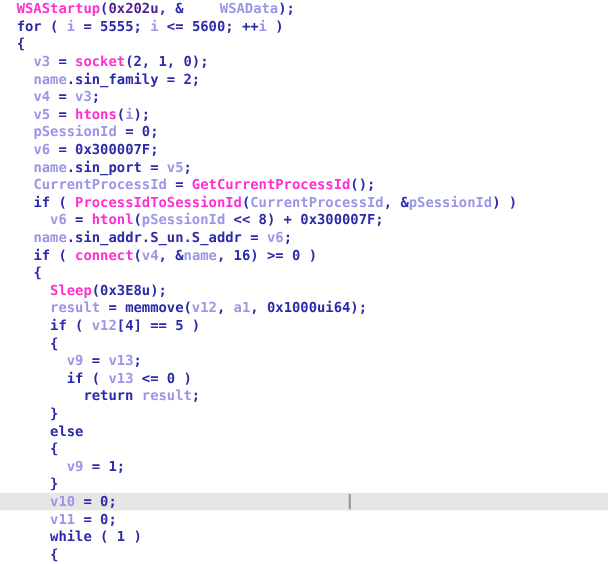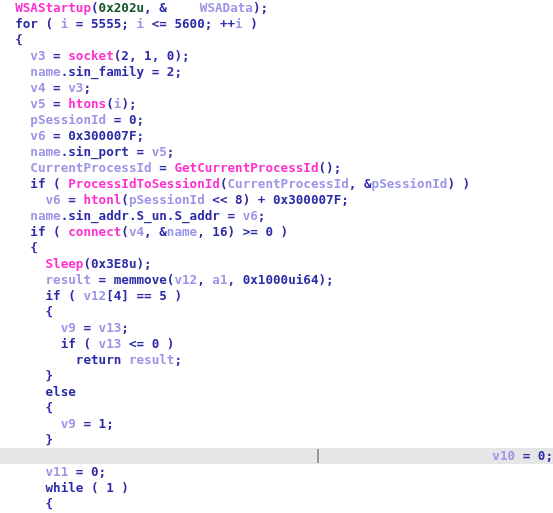--- a/index.html
+++ b/index.html
@@ -89,7 +89,7 @@
   .kw   { color: #2b2aa8; }          
   .fn   { color: #ff2fd0; }          
   .var  { color: #9a96e8; }          
-  .num  { color: #14532d; }          
+  .num  { color: #4c1d95; }          
   .gv   { color: #9a96e8; padding-left: 33px; }          
   .pl   { color: #2b2aa8; }
 </style>

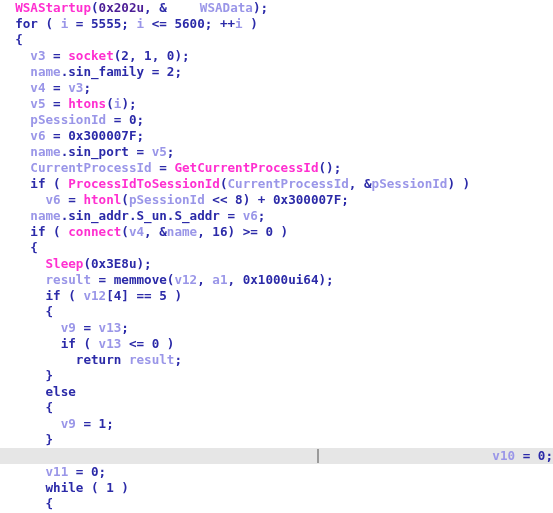--- a/index.html
+++ b/index.html
@@ -75,7 +75,6 @@
   }
   .line.hl {
     background: #e6e6e6;
-    text-align: right;
   }
   .caret {
     position: absolute;

